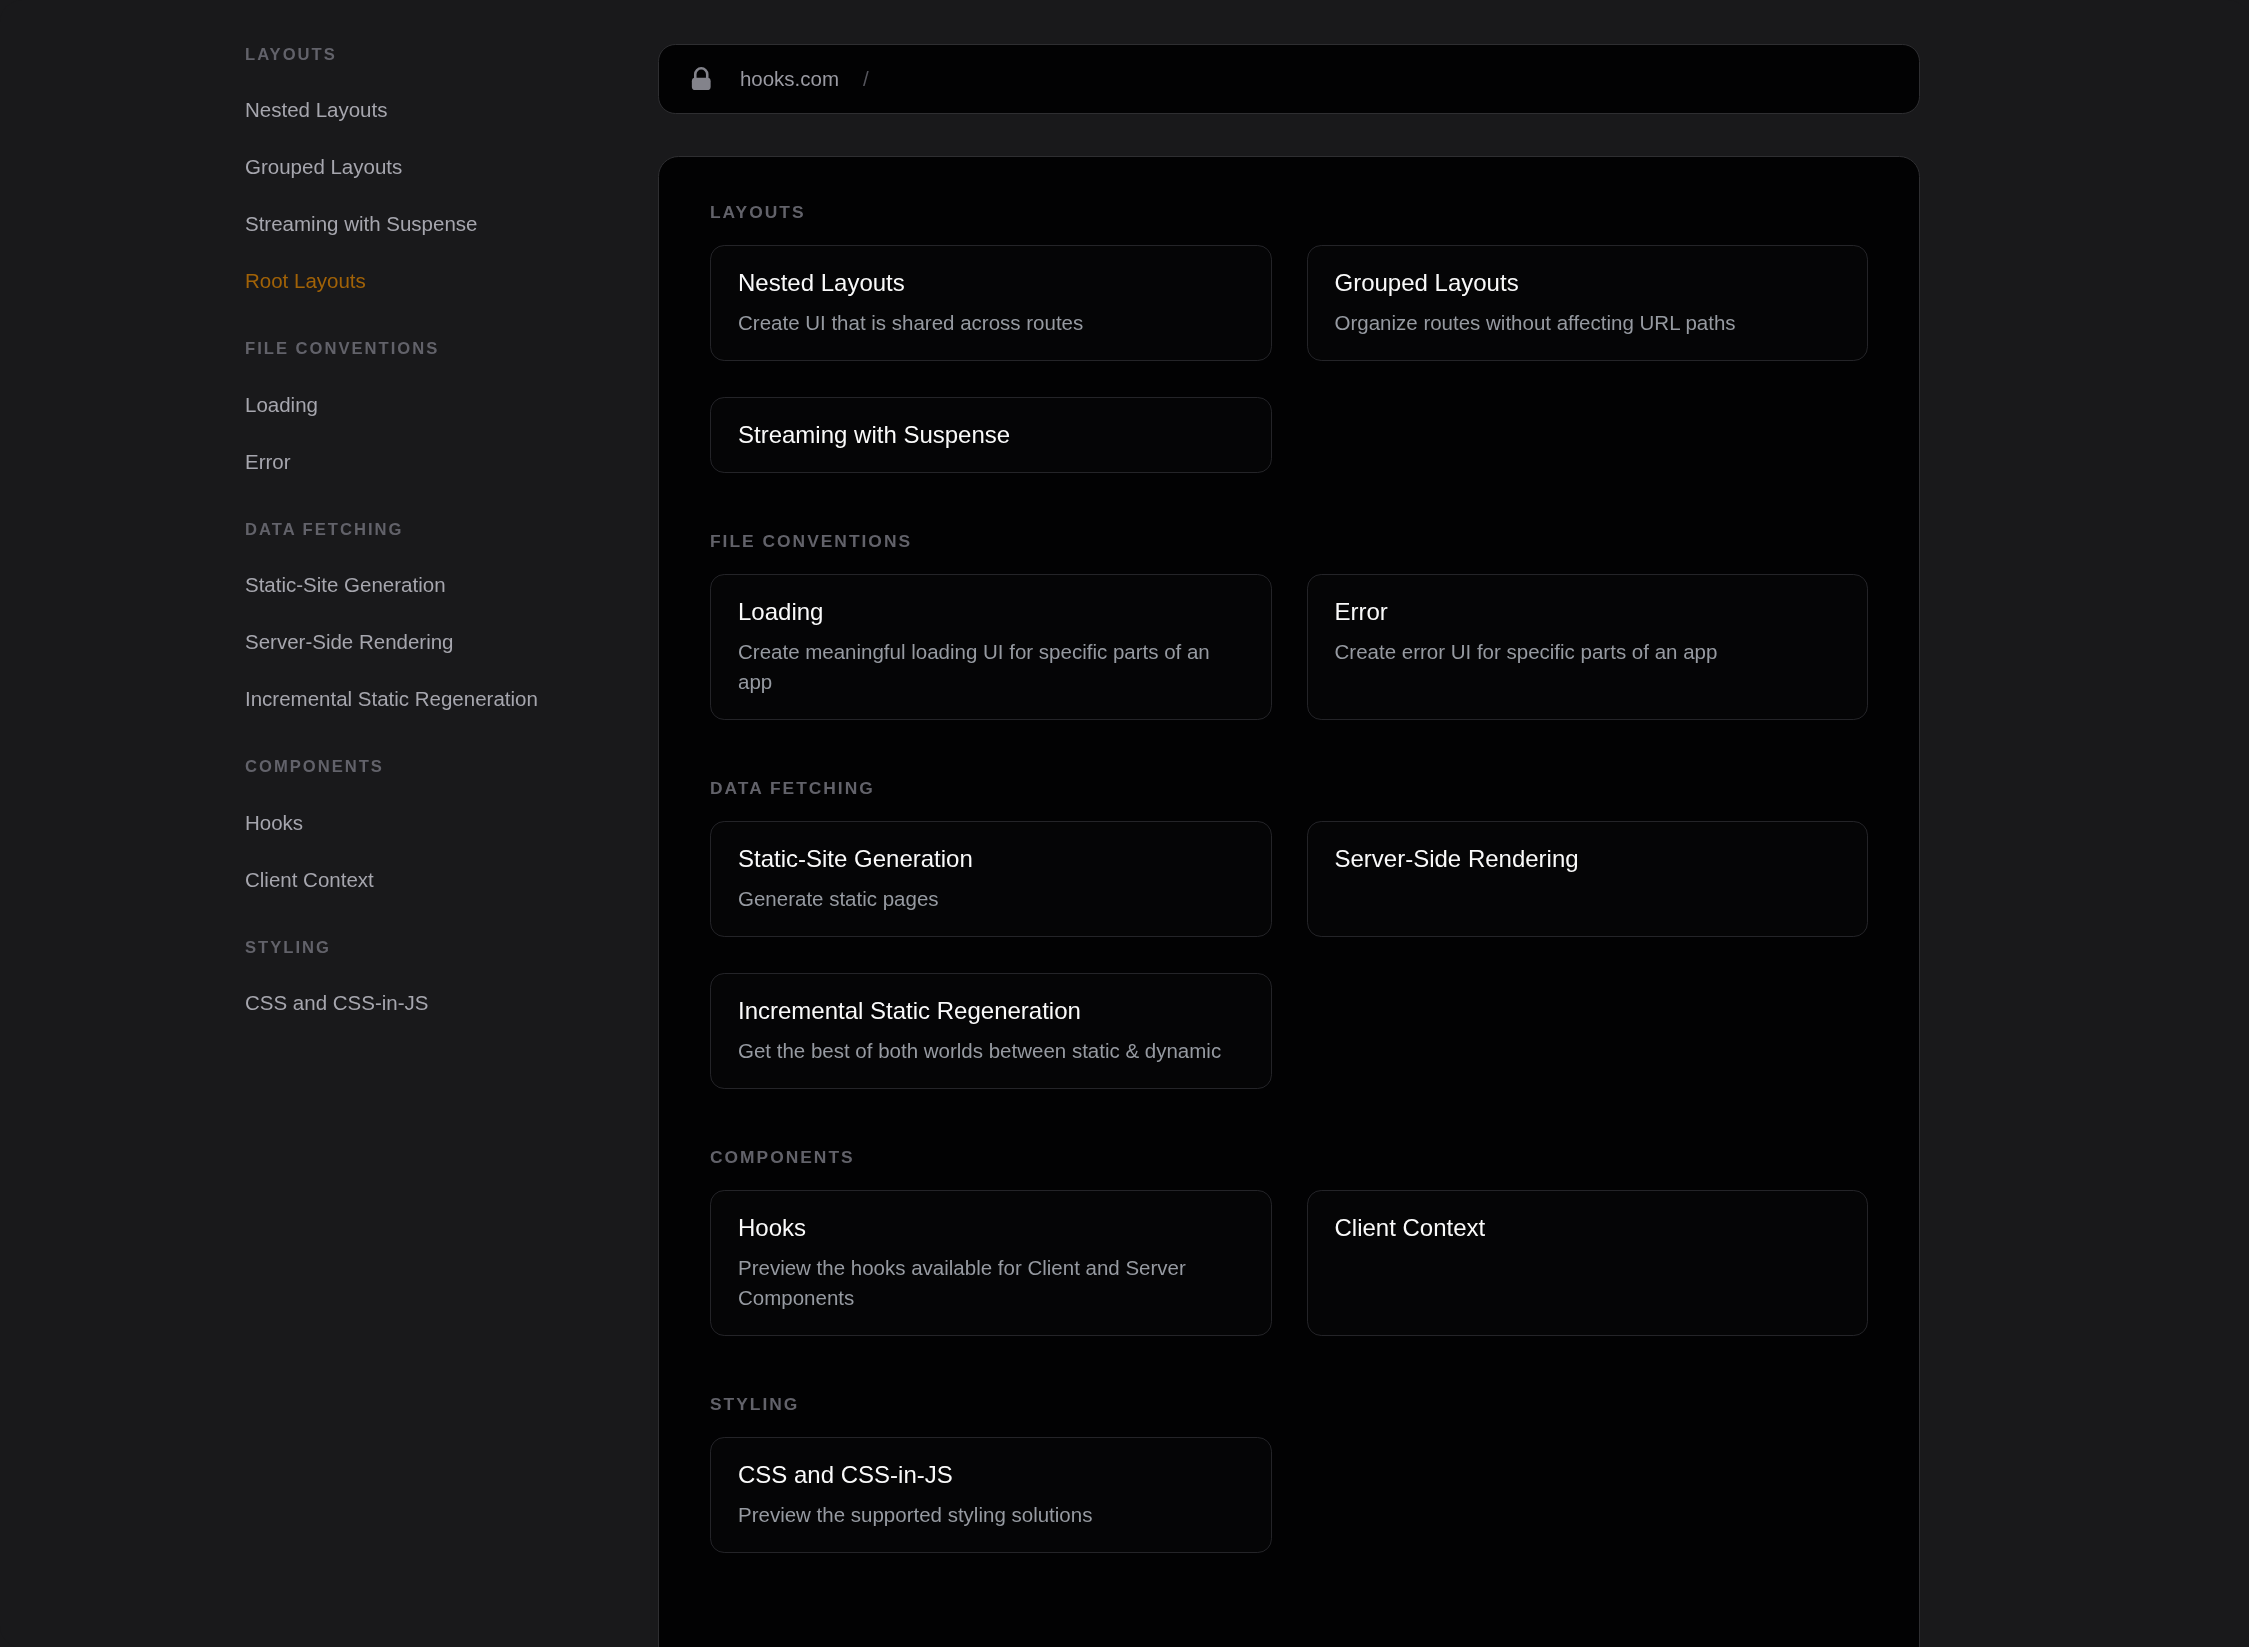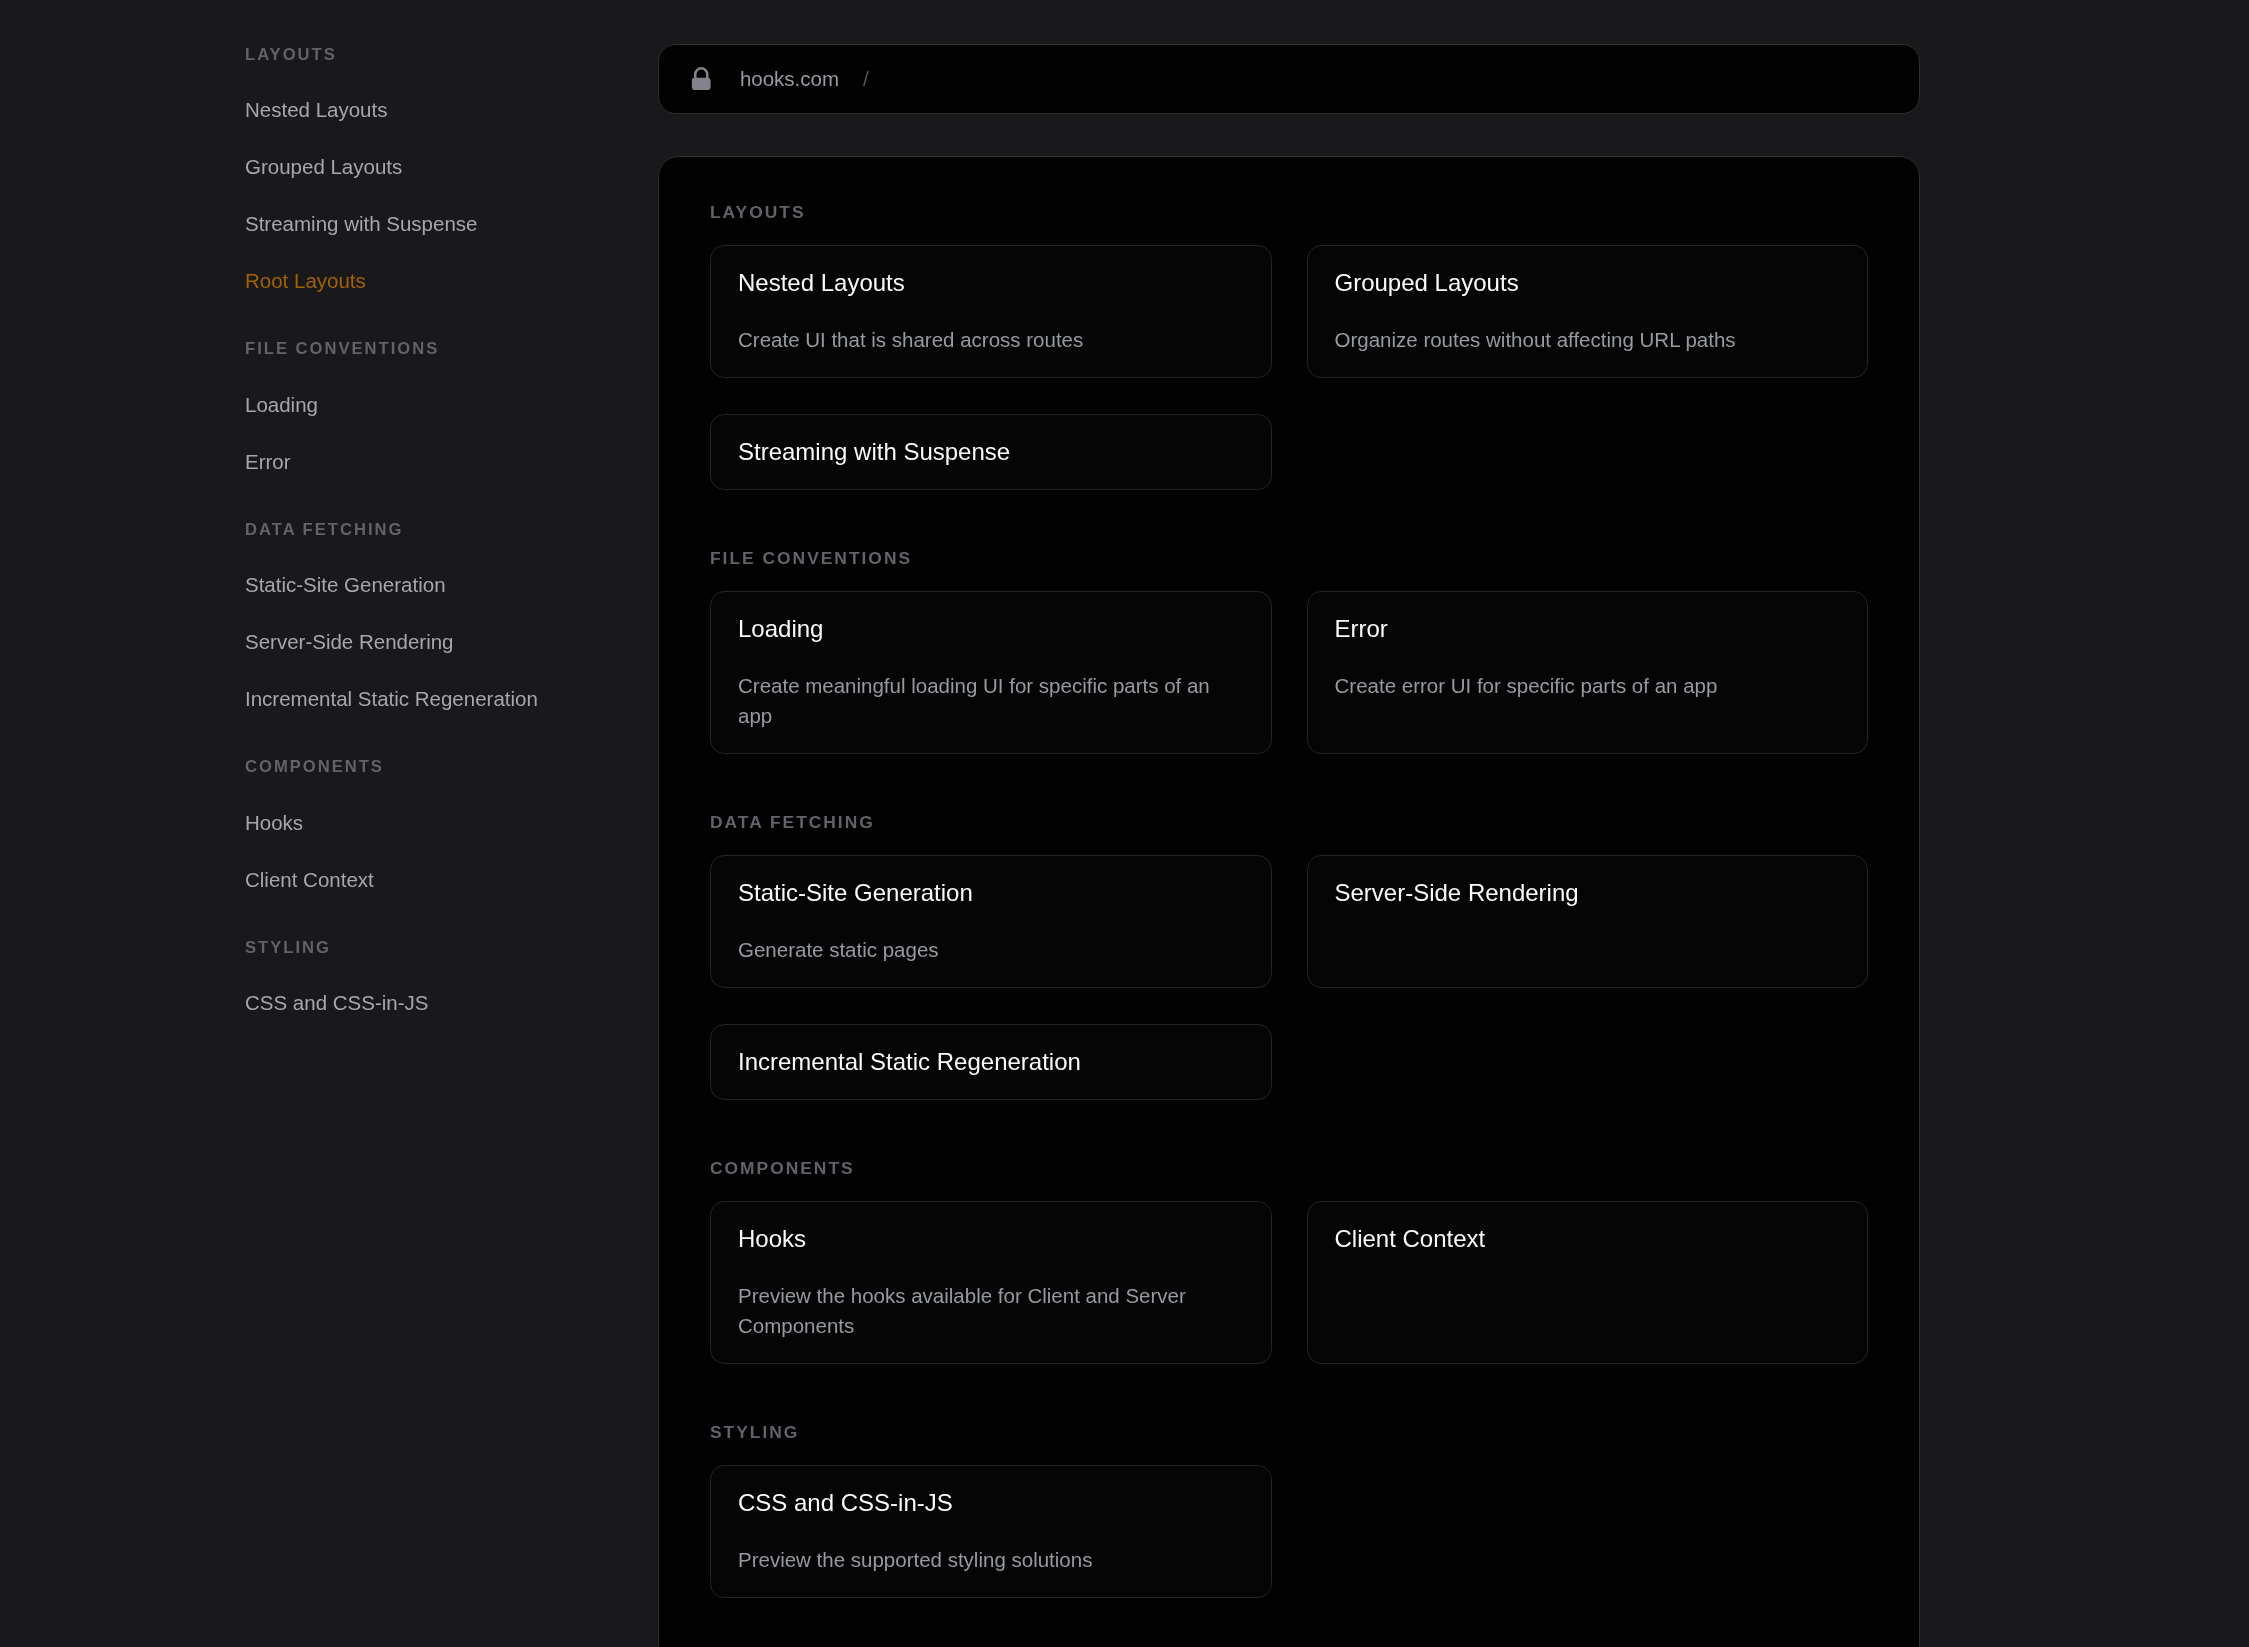--- a/index.html
+++ b/index.html
@@ -62,7 +62,7 @@
   }
   .card-desc{
     font-size:20.5px;font-weight:400;color:#969aa1;line-height:30px;
-    margin:27px 0 0 0;max-width:512px;
+    margin:10px 0 0 0;max-width:512px;
   }
 </style>
 </head>

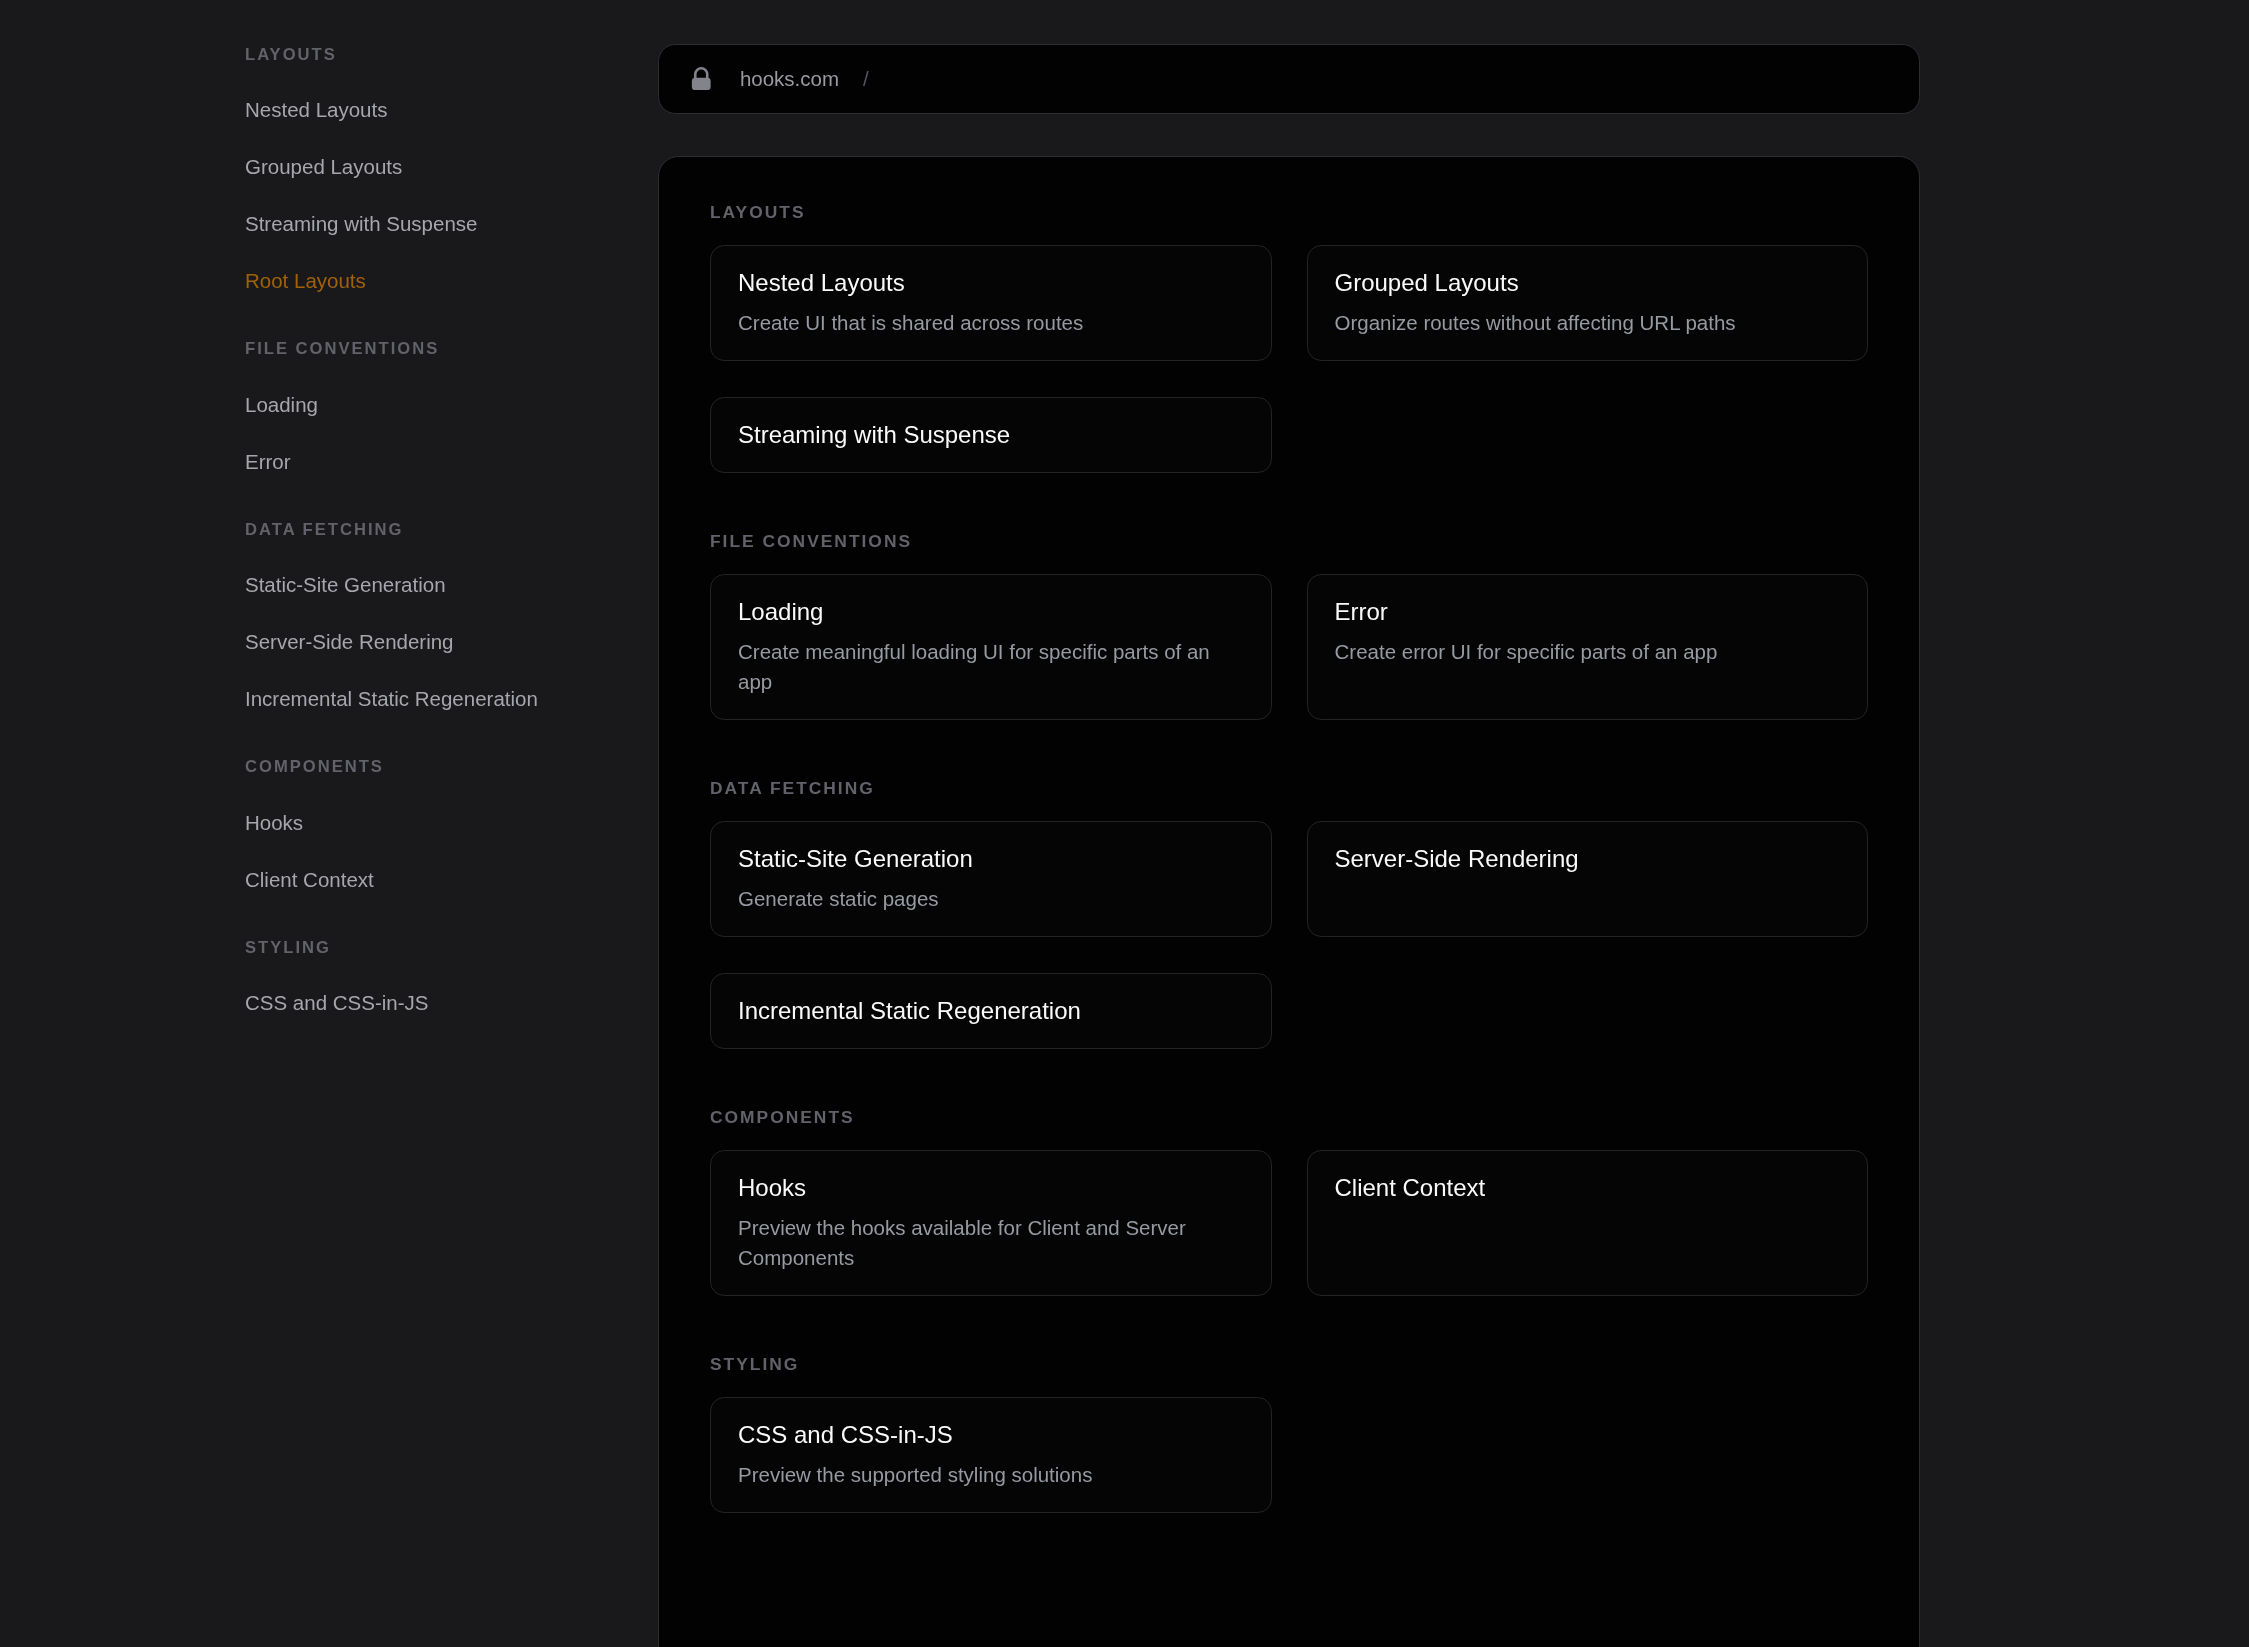--- a/index.html
+++ b/index.html
@@ -160,6 +160,7 @@
         </a>
         <a class="card">
           <h3 class="card-title">Incremental Static Regeneration</h3>
+          <p class="card-desc">Get the best of both worlds between static &amp; dynamic</p>
         </a>
       </div>
     </section>

